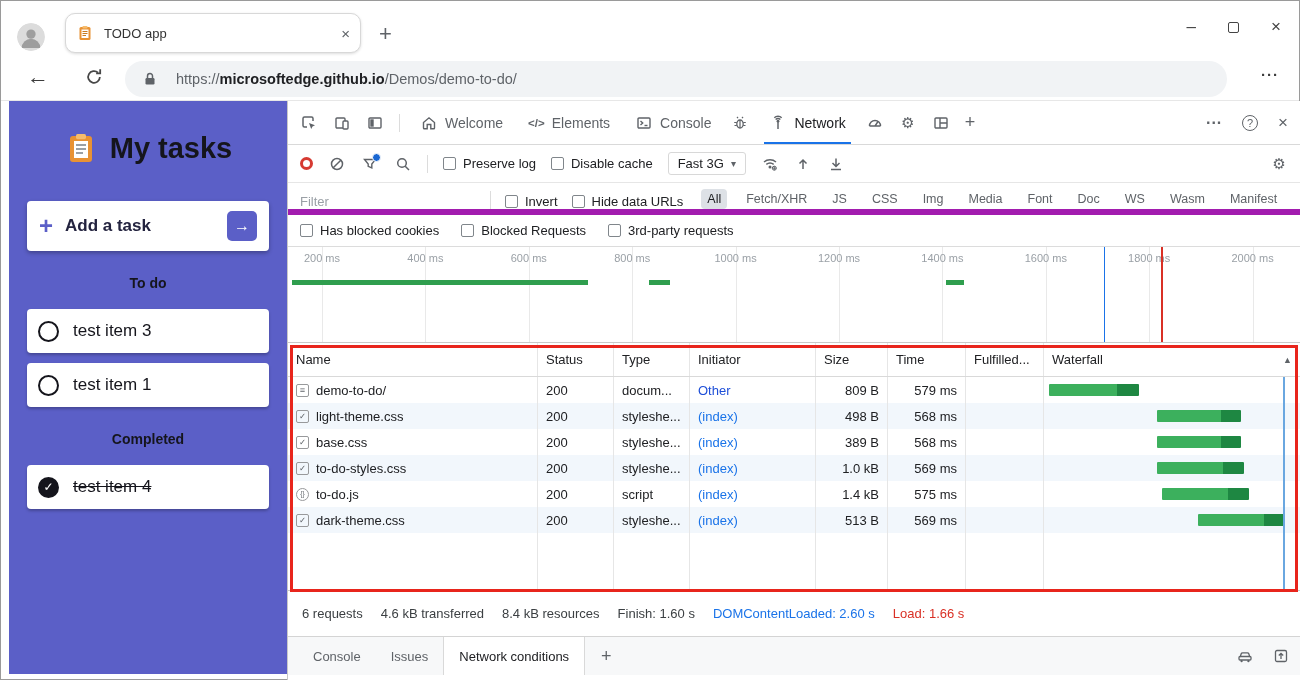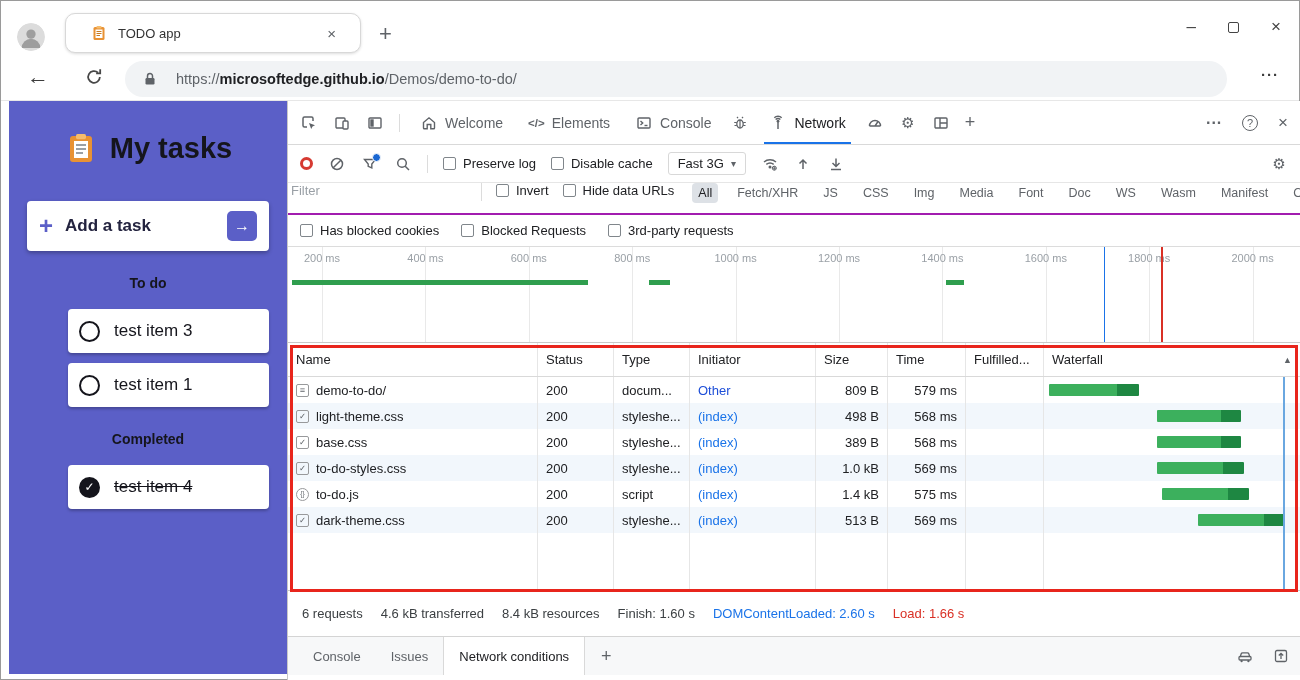--- a/index.html
+++ b/index.html
@@ -11,7 +11,7 @@
   .tabstrip { position:absolute; top:0; left:0; width:100%; height:56px; background:#fff; }
   .avatar { position:absolute; left:16px; top:22px; width:28px; height:28px; border-radius:50%; overflow:hidden; }
   .btab { position:absolute; left:64px; top:12px; width:296px; height:40px; border:1px solid #d8d8d8; border-radius:10px;
-          background:#fff; box-shadow:0 1px 3px rgba(0,0,0,.14); display:flex; align-items:center; gap:10px; padding:0 24px;
+          background:#fff; box-shadow:0 1px 3px rgba(0,0,0,.14); display:flex; align-items:center; gap:10px; padding:0 10px;
           font-size:13px; color:#333; }
   .tab-close { margin-left:auto; color:#5f6368; font-size:15px; }
   .newtab { position:absolute; left:378px; top:20px; font-size:22px; color:#5f6368; }

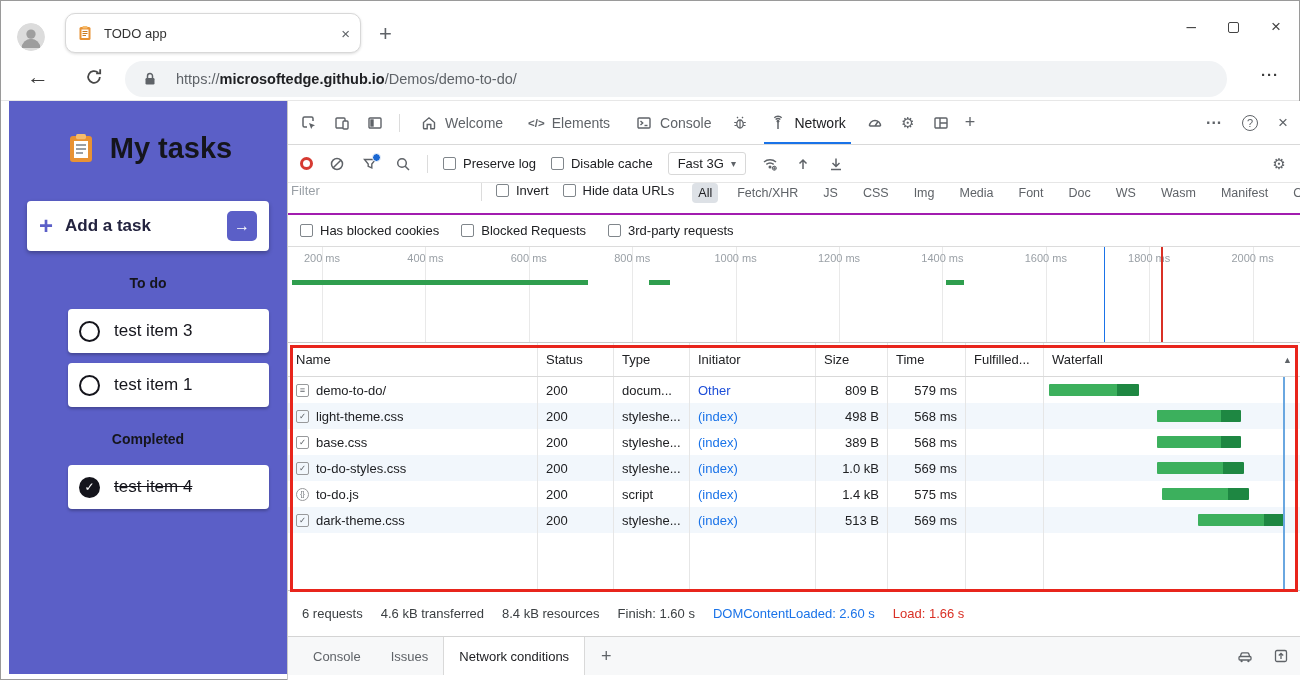--- a/index.html
+++ b/index.html
@@ -79,8 +79,8 @@
   .caret { font-size:10px; color:#5f6368; }
   .push-right { margin-left:auto; }
 
-  .dt-filterrow { position:absolute; top:82px; left:0; right:0; height:32px; display:flex; align-items:flex-start; gap:14px;
-                  padding:0 3px; border-bottom:2px solid #a21caf; }
+  .dt-filterrow { position:absolute; top:82px; left:0; right:0; height:32px; display:flex; align-items:flex-end; gap:14px;
+                  padding:0 12px; border-bottom:6px solid #a21caf; }
   .filter-input { width:180px; border:none; outline:none; background:transparent; font-size:13px; color:#202124;
                   font-family:inherit; }
   .filter-input::placeholder { color:#9aa0a6; }

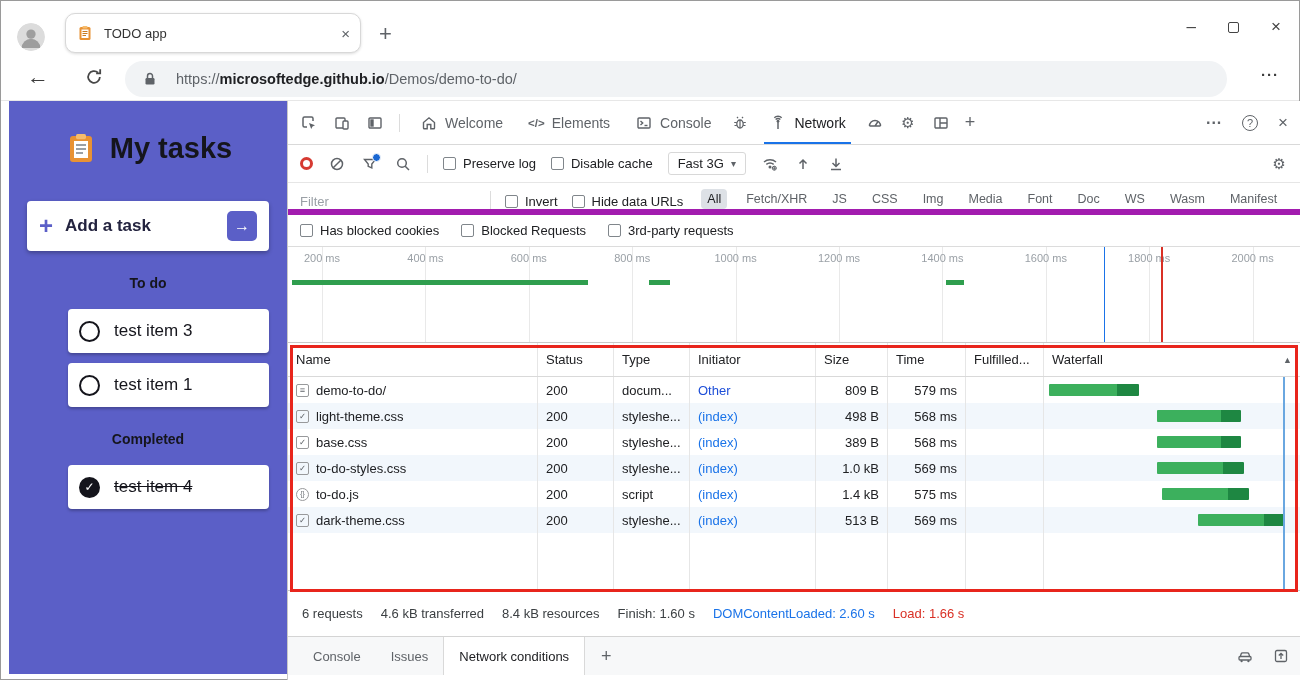--- a/index.html
+++ b/index.html
@@ -38,7 +38,7 @@
   .add-go { margin-left:auto; width:30px; height:30px; border-radius:5px; background:#5b5fc7; color:#fff;
             display:flex; align-items:center; justify-content:center; font-size:16px; }
   .sec-h { text-align:center; font-size:14px; font-weight:bold; color:#15151c; margin-top:24px; }
-  .tasklist { margin-top:18px;padding-left:41px; }
+  .tasklist { margin-top:18px; }
   .task-card { margin:10px 18px 0; background:#fff; border-radius:4px; height:44px; display:flex; align-items:center;
                gap:14px; padding:0 11px; box-shadow:0 2px 3px rgba(0,0,0,.25); font-size:17px; color:#15151c; }
   .task-circle { width:21px; height:21px; border:2.5px solid #15151c; border-radius:50%; flex:none; display:flex;

